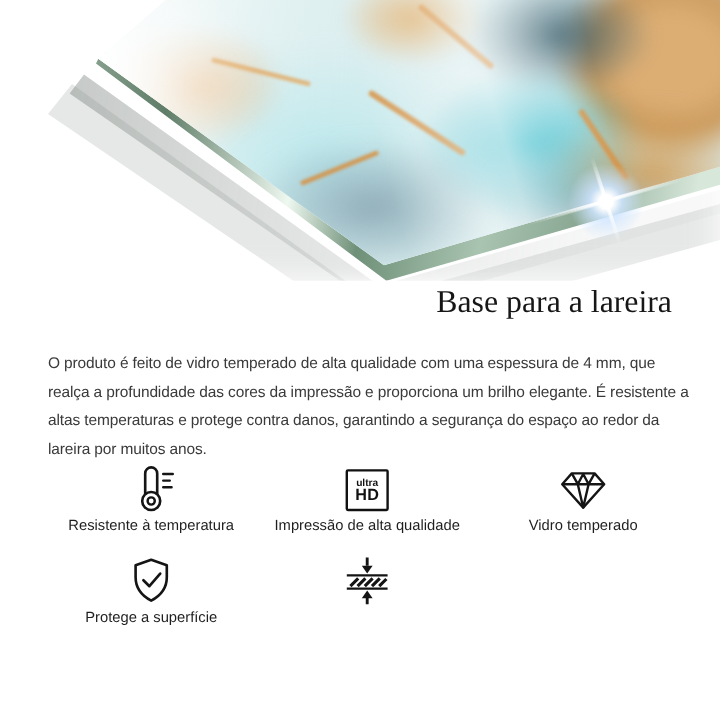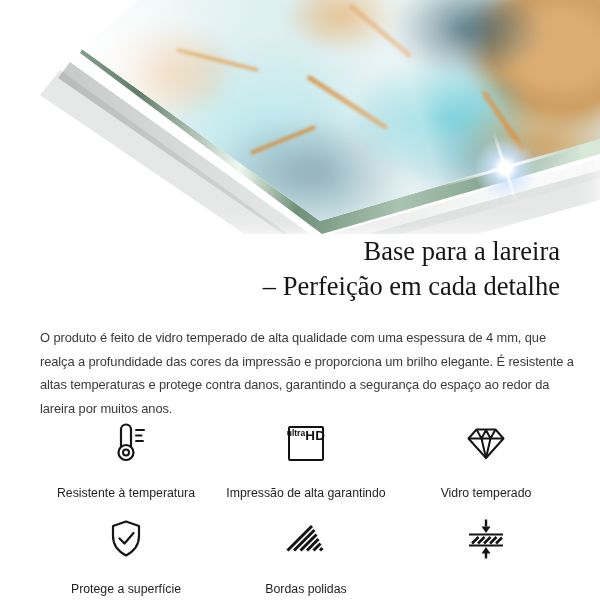--- a/index.html
+++ b/index.html
@@ -128,7 +128,6 @@
 
 <h1 class="title">
   <div>Base para a lareira</div>
-  <div>– Perfeição em cada detalhe</div>
 </h1>
 
 <p class="desc">O produto é feito de vidro temperado de alta qualidade com uma espessura de 4 mm, que realça a profundidade das cores da impressão e proporciona um brilho elegante. É resistente a altas temperaturas e protege contra danos, garantindo a segurança do espaço ao redor da lareira por muitos anos.</p>

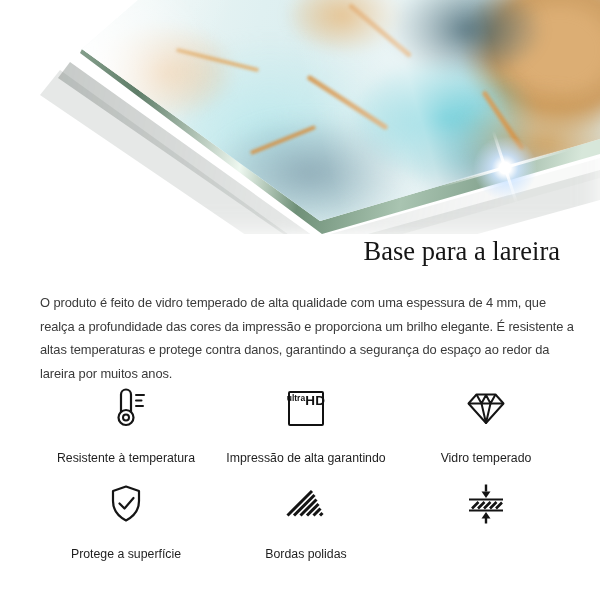--- a/index.html
+++ b/index.html
@@ -84,7 +84,7 @@
   .flabel{margin-top:20px;font-size:12.3px;color:#1f1f1f;white-space:nowrap;}
   .hdbox{
     width:32px;height:30px;border:2.6px solid #111;border-radius:2px;
-    display:flex;justify-content:center;
+    display:flex;flex-direction:column;align-items:center;justify-content:center;
     color:#111;font-weight:bold;line-height:1;padding-top:1px;
   }
   .hdbox .small{font-size:8.5px;letter-spacing:0;}

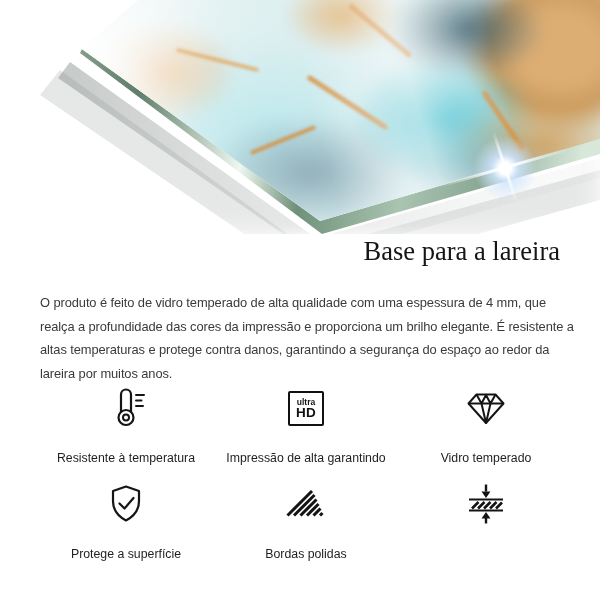--- a/index.html
+++ b/index.html
@@ -81,7 +81,7 @@
   .feature{display:flex;flex-direction:column;align-items:center;}
   .ficon{height:46px;display:flex;align-items:center;justify-content:center;}
   .ficon svg{display:block;}
-  .flabel{margin-top:20px;font-size:12.3px;color:#1f1f1f;white-space:nowrap;}
+  .flabel{margin-top:0;font-size:12.3px;color:#1f1f1f;white-space:nowrap;}
   .hdbox{
     width:32px;height:30px;border:2.6px solid #111;border-radius:2px;
     display:flex;flex-direction:column;align-items:center;justify-content:center;

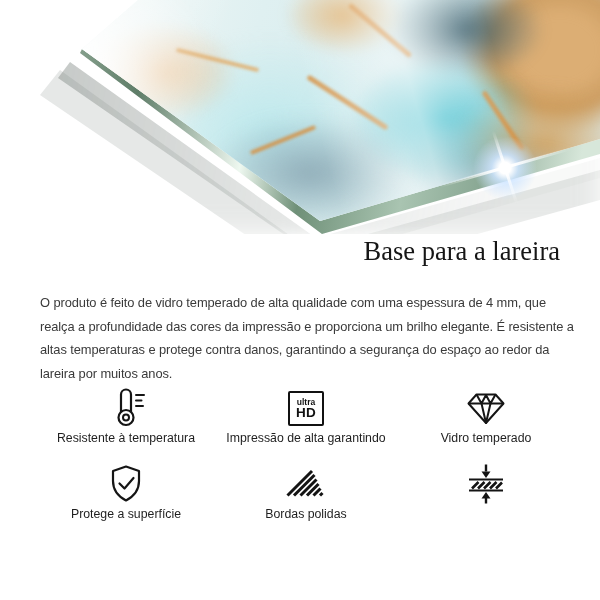--- a/index.html
+++ b/index.html
@@ -153,7 +153,7 @@
         <span class="big">HD</span>
       </div>
     </div>
-    <div class="flabel">Impressão de alta garantindo</div>
+    <div class="flabel">Impressão de alta qualidade</div>
   </div>
 
   <div class="feature">

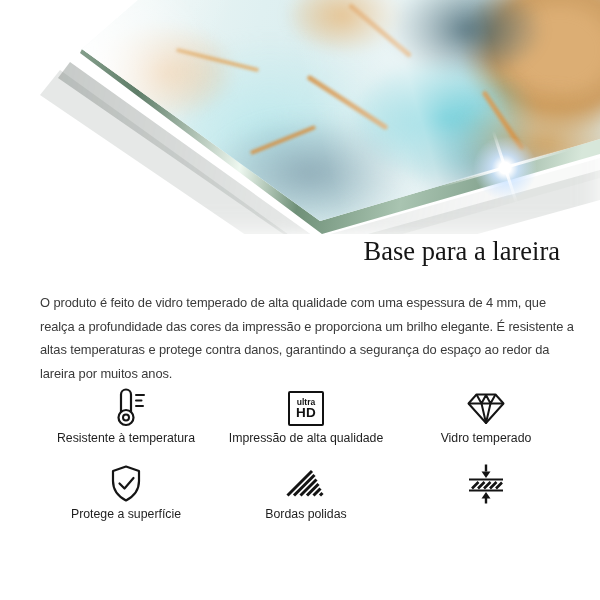--- a/index.html
+++ b/index.html
@@ -178,19 +178,6 @@
     <div class="flabel">Protege a superfície</div>
   </div>
 
-  <div class="feature">
-    <div class="ficon">
-      <svg width="44" height="44" viewBox="0 0 44 44" fill="none" stroke="#141414" stroke-width="3">
-        <path d="M3.5 33.5L28 9"></path>
-        <path d="M10 33.5L30.5 13"></path>
-        <path d="M16.5 33.5L32.5 17.5"></path>
-        <path d="M23 33.5L34.5 22"></path>
-        <path d="M29.5 33.5L36.5 26.5"></path>
-        <path d="M36 33.5L38.5 31"></path>
-      </svg>
-    </div>
-    <div class="flabel">Bordas polidas</div>
-  </div>
 
   <div class="feature">
     <div class="ficon">

